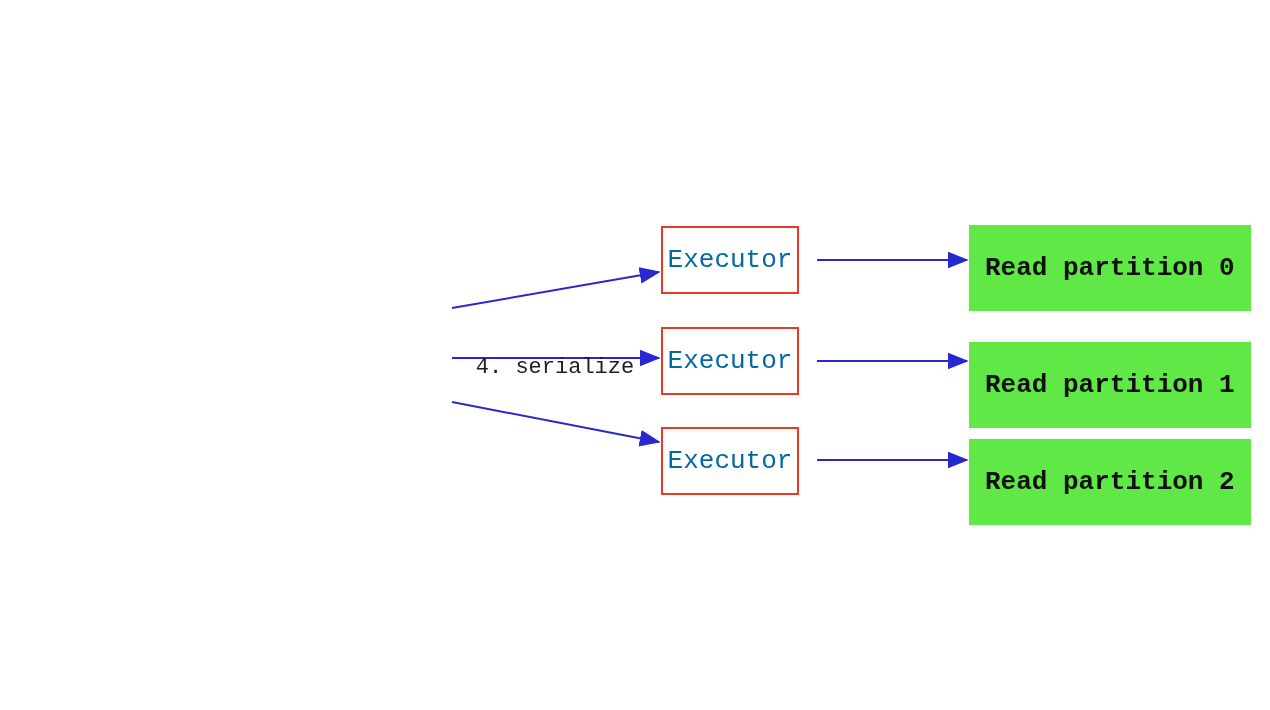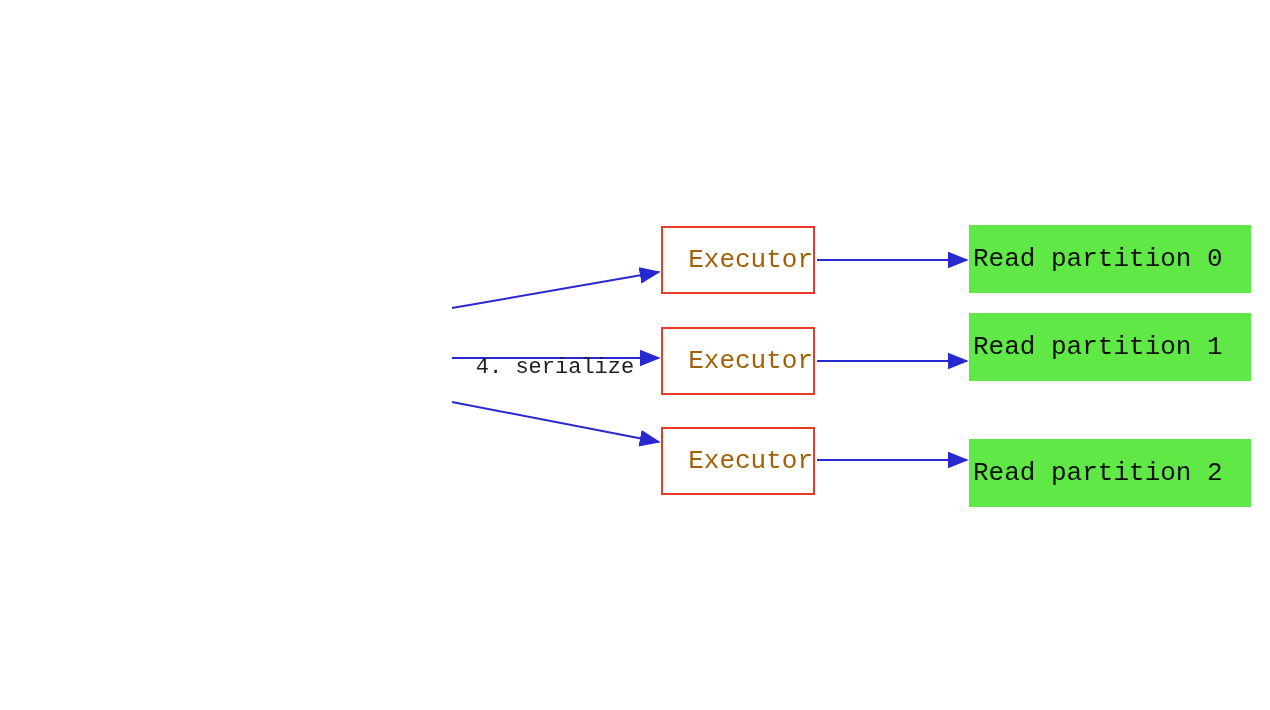--- a/index.html
+++ b/index.html
@@ -48,12 +48,12 @@
   }
   .executor-box{
     left:661px;
-    width:154px; height:68px;
+    width:138px; height:68px;
     display:flex;
     align-items:center;
-    justify-content:flex-end;
+    justify-content:center;
     font-size:26px;
-    color:#a16207;
+    color:#0369a1;
     white-space:pre;
   }
   .exec-1{top:226px;}

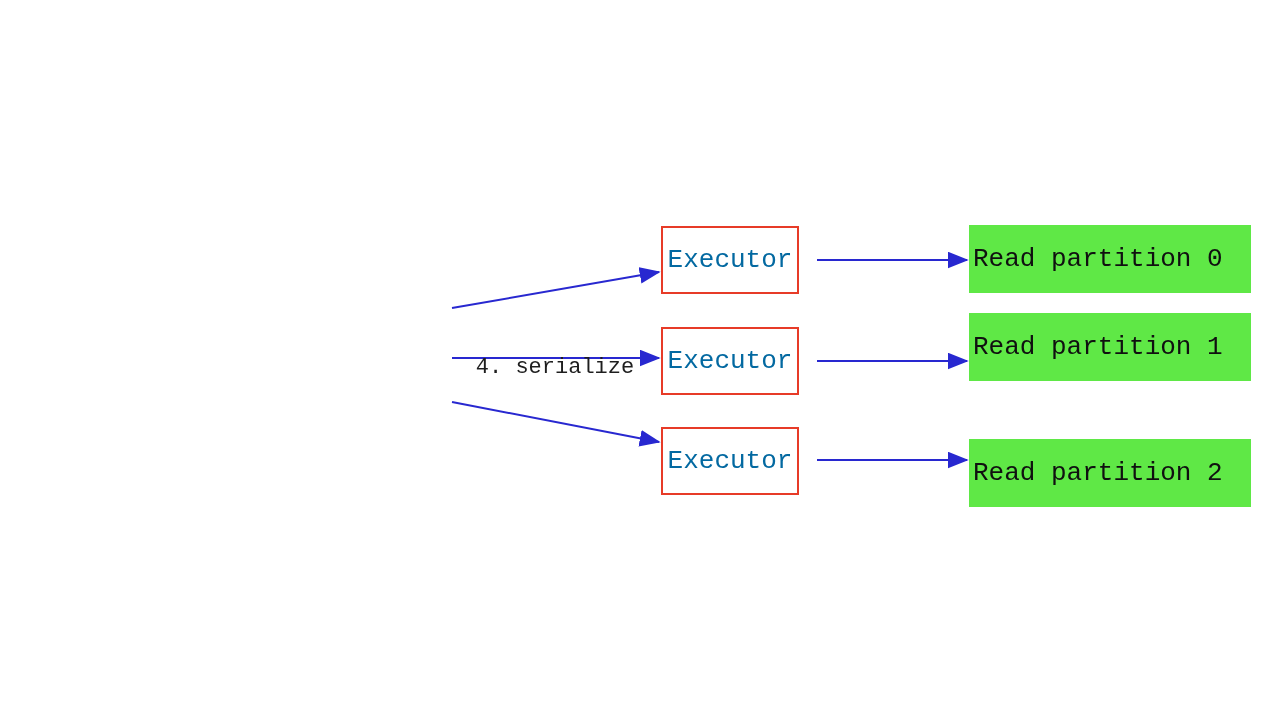--- a/index.html
+++ b/index.html
@@ -63,14 +63,15 @@
     position:absolute;
     box-sizing:border-box;
     left:969px;
-    width:282px; height:68px;
+    width:282px; height:86px;
     background:#5fe846;
     display:flex;
     align-items:center;
-    padding-left:4px;
+    padding-left:16px;
     font-size:26px;
     color:#101010;
     white-space:pre;
+    font-weight:bold;
   }
   .part-0{top:225px;}
   .part-1{top:313px;}

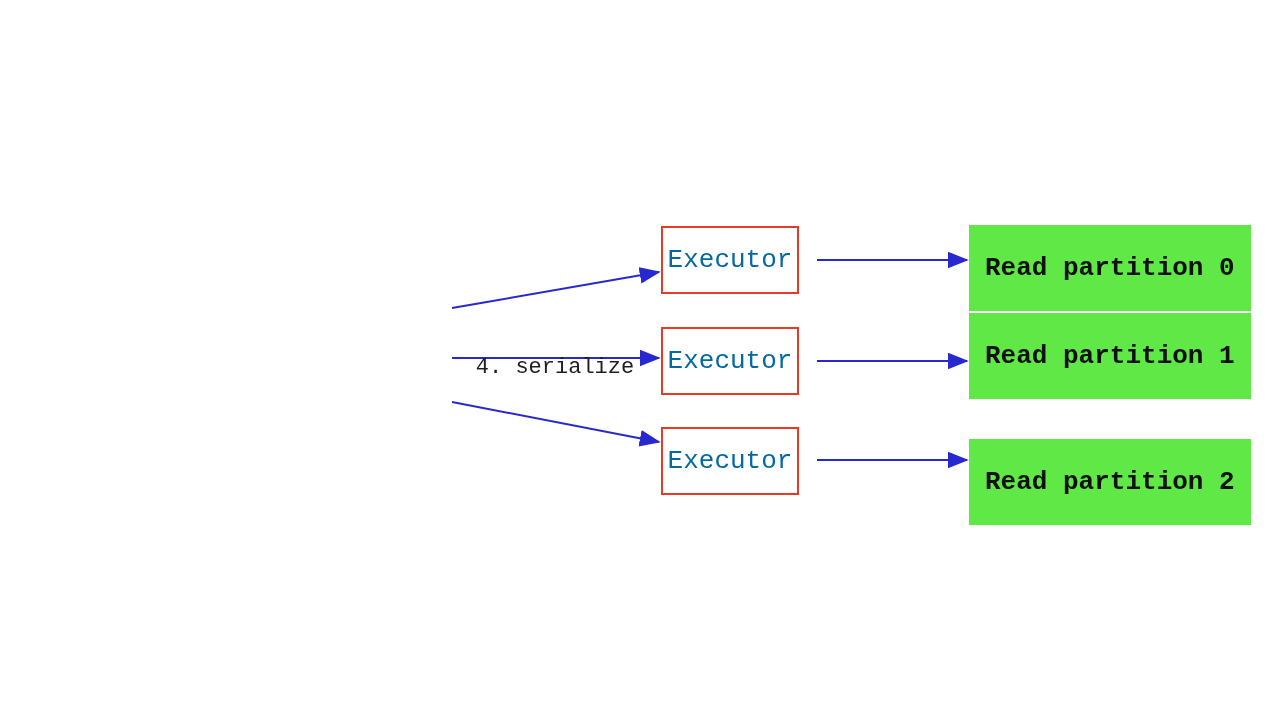--- a/index.html
+++ b/index.html
@@ -74,7 +74,7 @@
     font-weight:bold;
   }
   .part-0{top:225px;}
-  .part-1{top:313px;}
+  .part-1{top:342px;}
   .part-2{top:425px;margin-top:14px;}
   .arrow-label{
     position:absolute;

